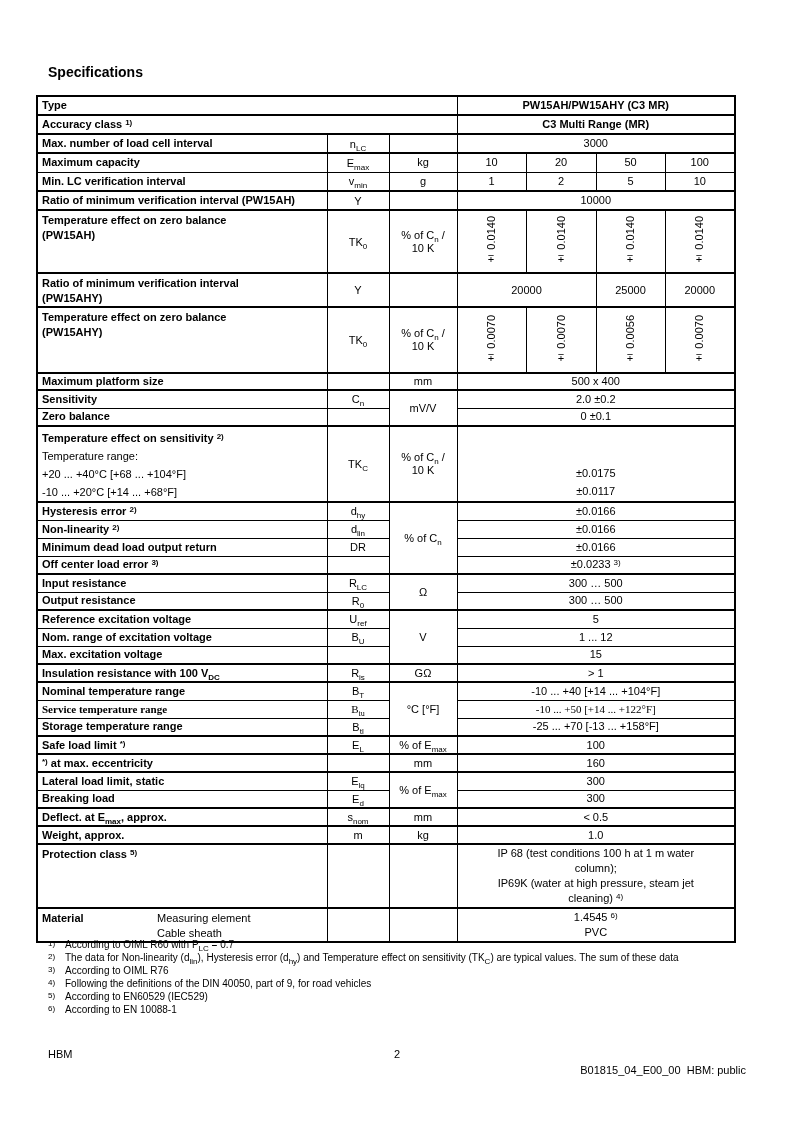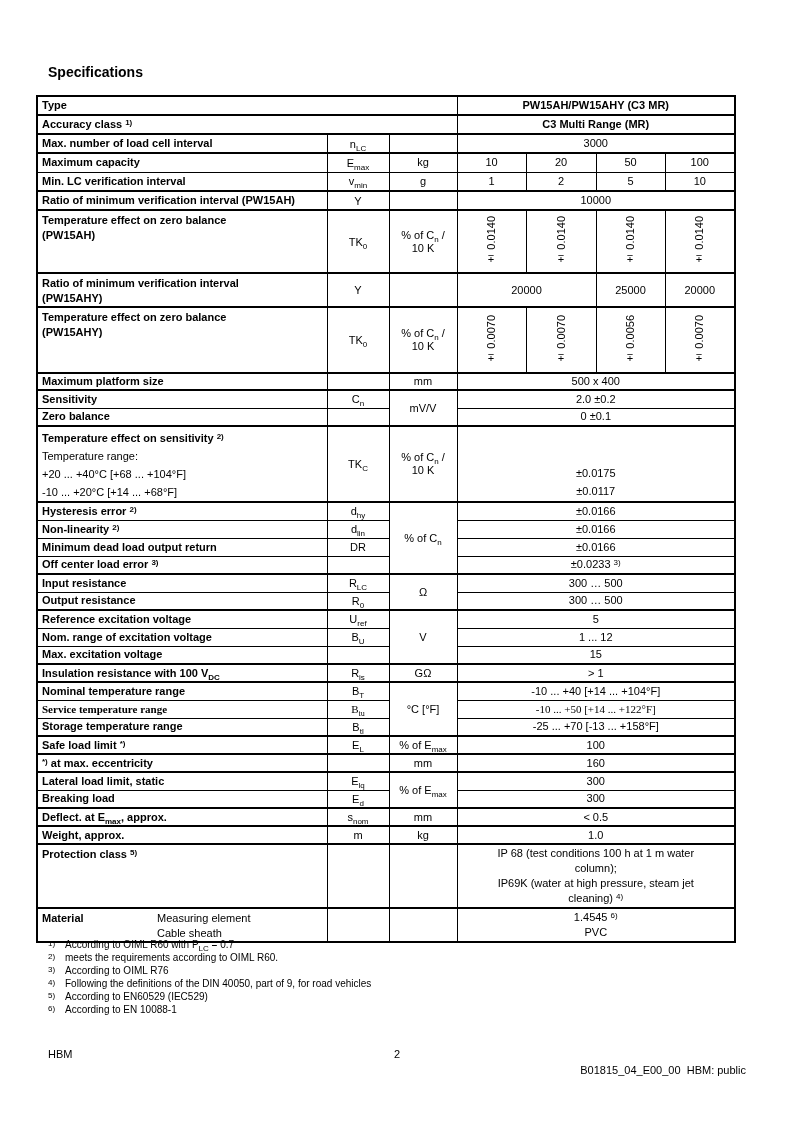--- a/index.html
+++ b/index.html
@@ -489,6 +489,7 @@
     <div class="fn">
       <span class="fn-m">2)</span>
       <span class="fn-t">
+        <div>The data for Non-linearity (d<sub>lin</sub>), Hysteresis error (d<sub>hy</sub>) and Temperature effect on sensitivity (TK<sub>C</sub>) are typical values. The sum of these data</div>
         <div>meets the requirements according to OIML R60.</div>
       </span>
     </div>

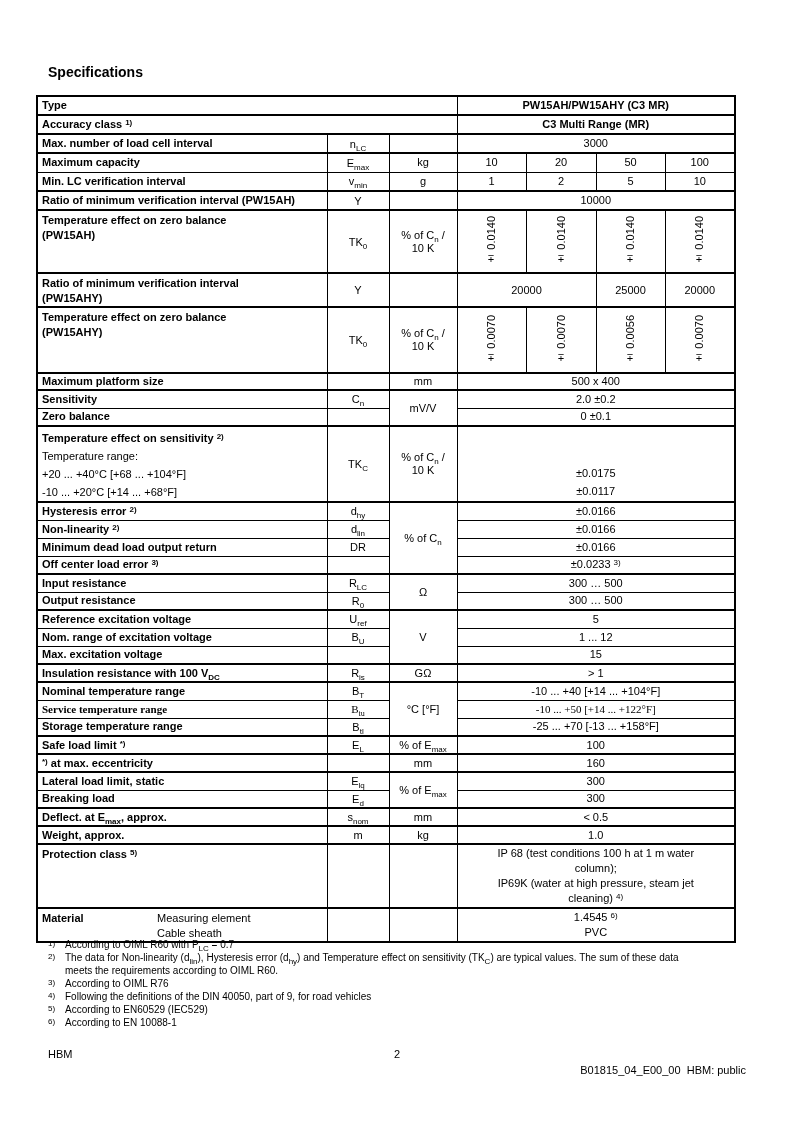--- a/index.html
+++ b/index.html
@@ -490,7 +490,6 @@
       <span class="fn-m">2)</span>
       <span class="fn-t">
         <div>The data for Non-linearity (d<sub>lin</sub>), Hysteresis error (d<sub>hy</sub>) and Temperature effect on sensitivity (TK<sub>C</sub>) are typical values. The sum of these data</div>
-        <div>meets the requirements according to OIML R60.</div>
       </span>
     </div>
     <div class="fn">

